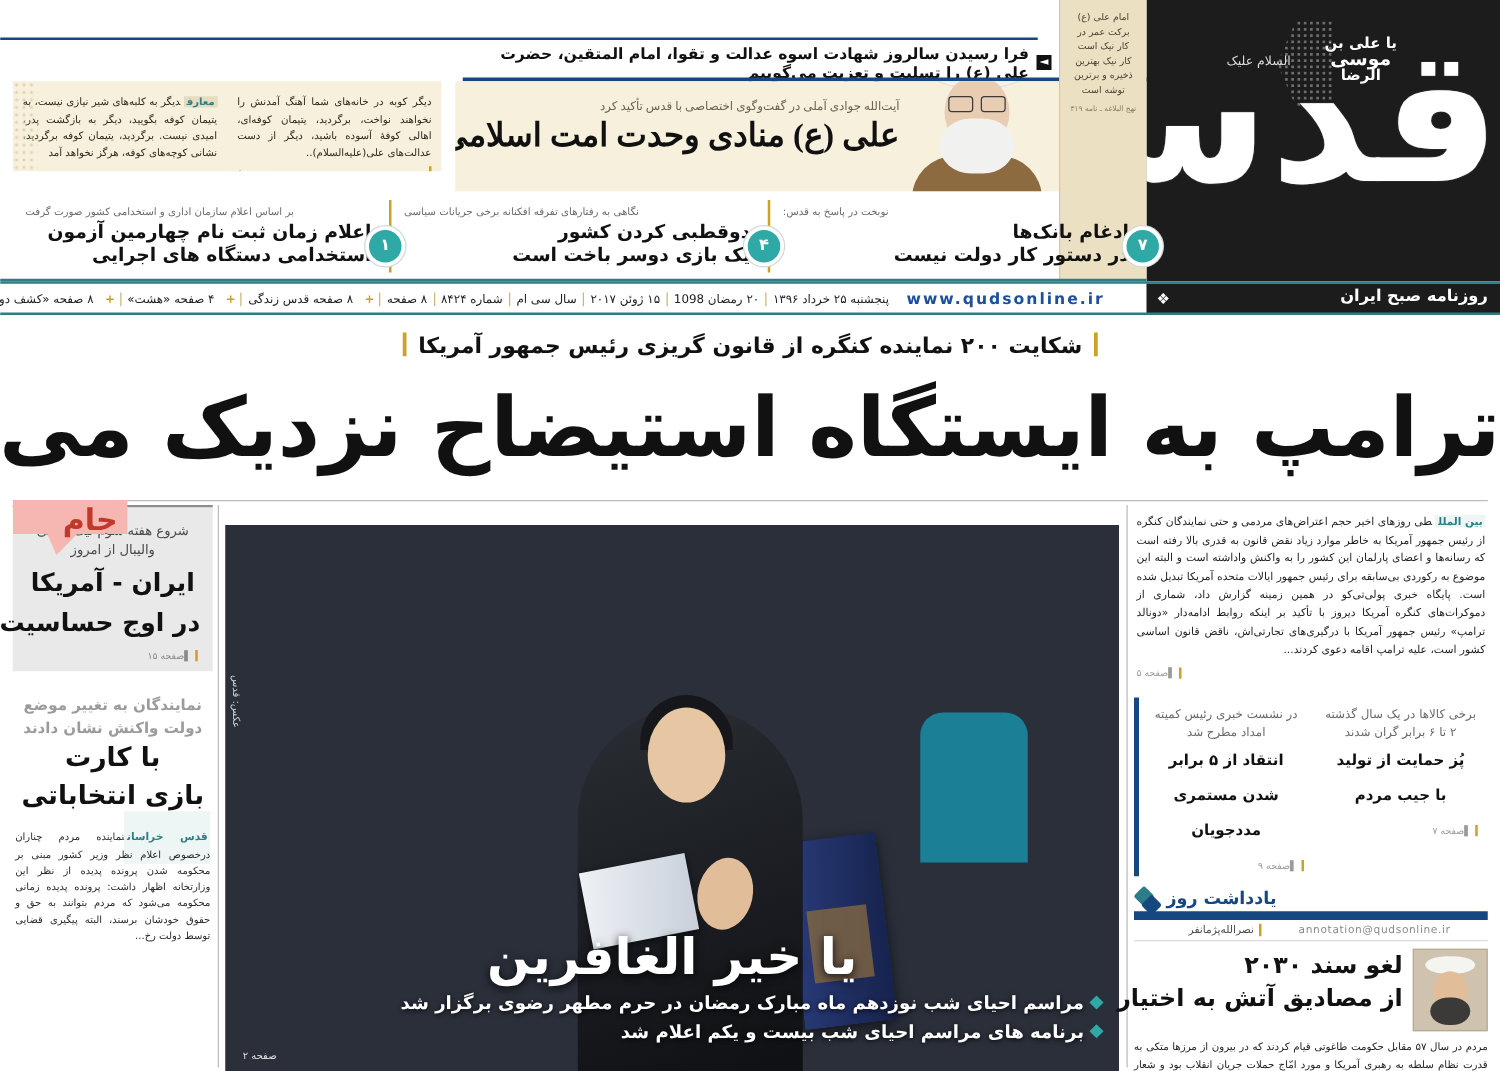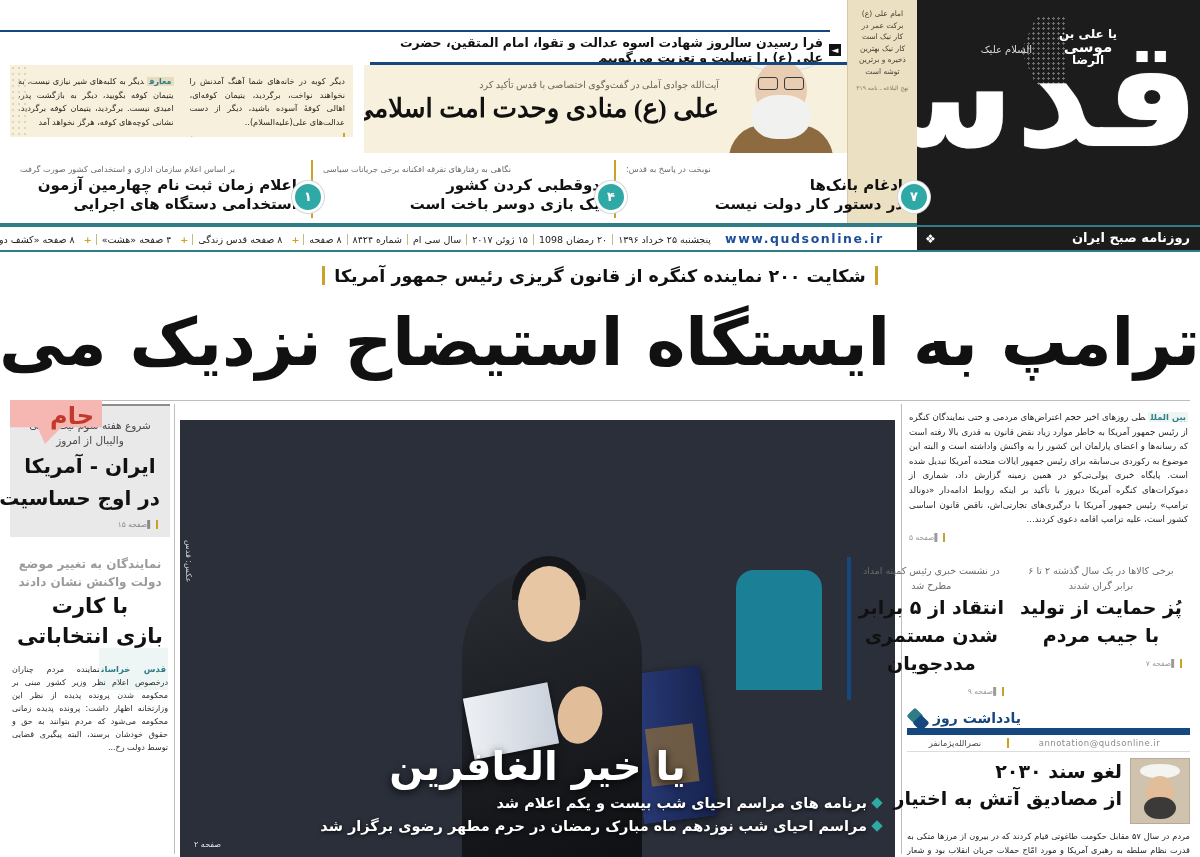--- a/index.html
+++ b/index.html
@@ -381,7 +381,7 @@
   .two-up .cell{flex:1;padding:6px 8px 4px 8px;box-sizing:border-box;text-align:center;}
   .two-up .cell.right{border-left:4px solid #17477f;}
   .two-up .kick{font-size:9.5px;color:#6a6a6a;line-height:15px;display:block;}
-  .two-up .h{display:block;font-size:19px;font-weight:700;color:#111;line-height:28px;white-space:nowrap;}
+  .two-up .h{display:block;font-size:12px;font-weight:700;color:#111;line-height:28px;white-space:nowrap;}
   .two-up .pg{display:block;margin-top:10px;font-size:7.5px;color:#9a9a9a;text-align:right;}
   .two-up .pg .tick{border-right:2px solid #c9a227;padding-right:3px;}
 

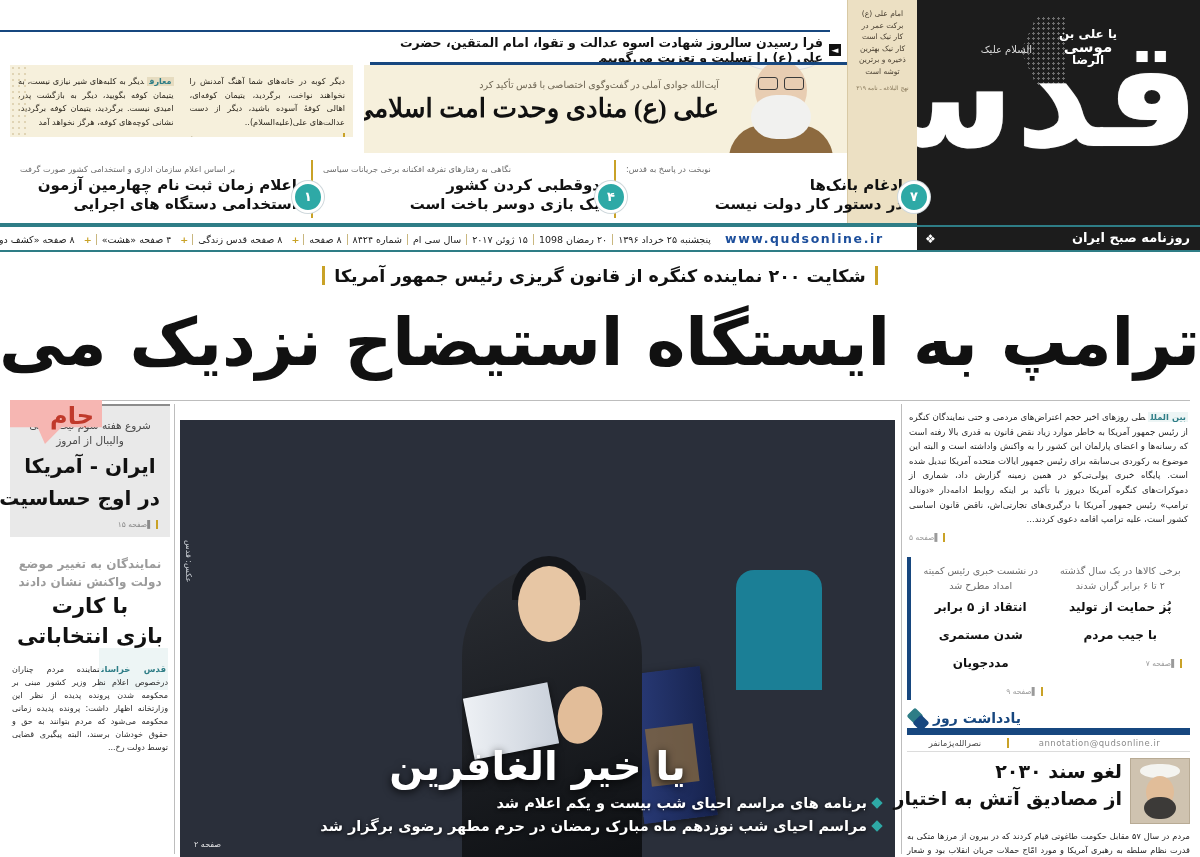--- a/index.html
+++ b/index.html
@@ -407,7 +407,7 @@
     padding:3px 0;border-bottom:1px solid #dcdcdc;
   }
   .yaddasht .byline .mail{flex:1;text-align:center;color:#8a8a8a;direction:ltr;letter-spacing:.5px;}
-  .yaddasht .byline .who{width:96px;text-align:center;color:#4a4a4a;border-right:2px solid #c9a227;padding-right:4px;}
+  .yaddasht .byline .who{width:96px;text-align:right;color:#4a4a4a;border-right:2px solid #c9a227;padding-right:4px;}
 
   .note-body{display:flex;flex-direction:row;margin-top:6px;}
   .note-body .thumb{

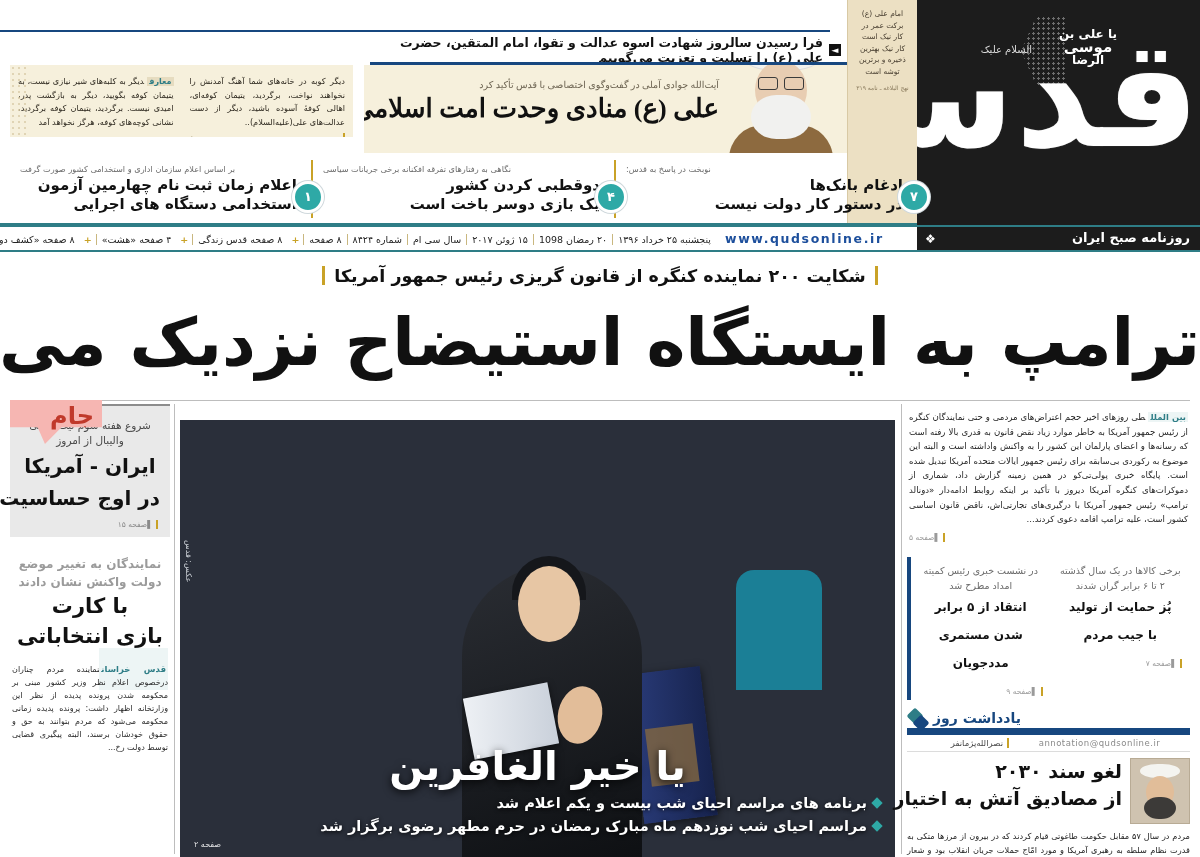--- a/index.html
+++ b/index.html
@@ -579,8 +579,8 @@
     <div class="credit">عکس: قدس</div>
     <div class="overlay-title">یا خیر الغافرین</div>
     <div class="caption">
+      <span class="ln"><span class="dot"></span><span>مراسم احیای شب نوزدهم ماه مبارک رمضان در حرم مطهر رضوی برگزار شد</span></span>
       <span class="ln"><span class="dot"></span><span>برنامه های مراسم احیای شب بیست و یکم اعلام شد</span></span>
-      <span class="ln"><span class="dot"></span><span>مراسم احیای شب نوزدهم ماه مبارک رمضان در حرم مطهر رضوی برگزار شد</span></span>
       <span class="pg">صفحه ۲</span>
     </div>
   </div>

